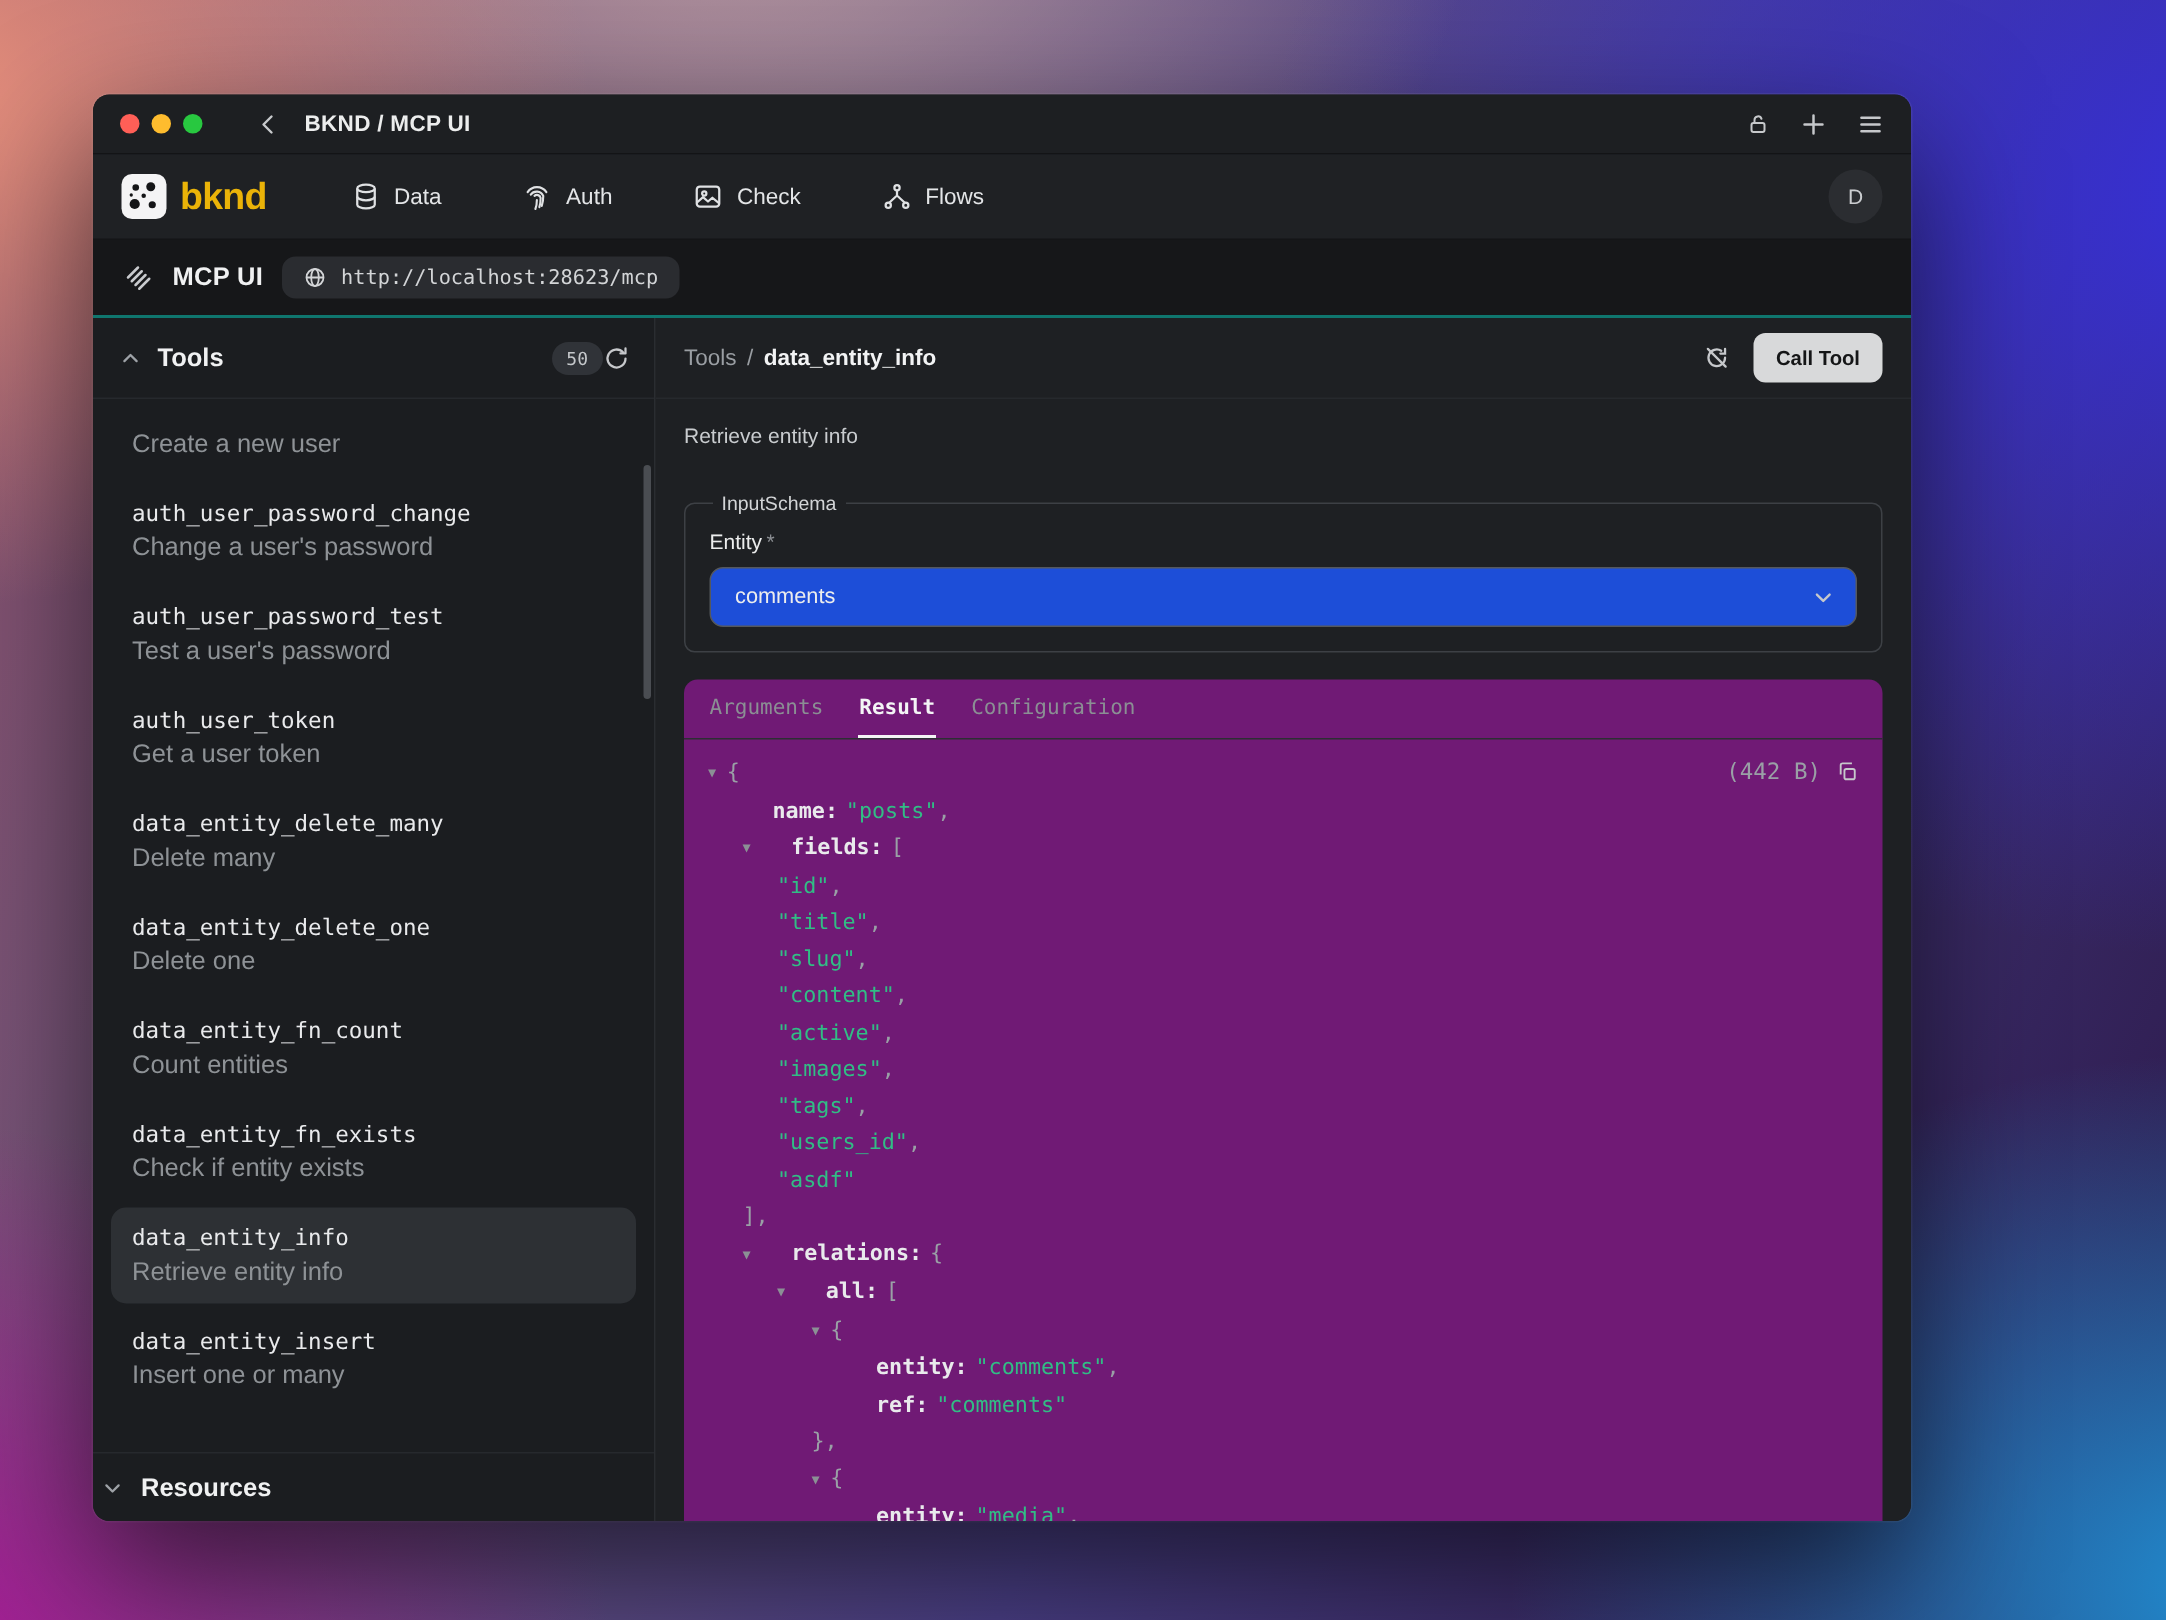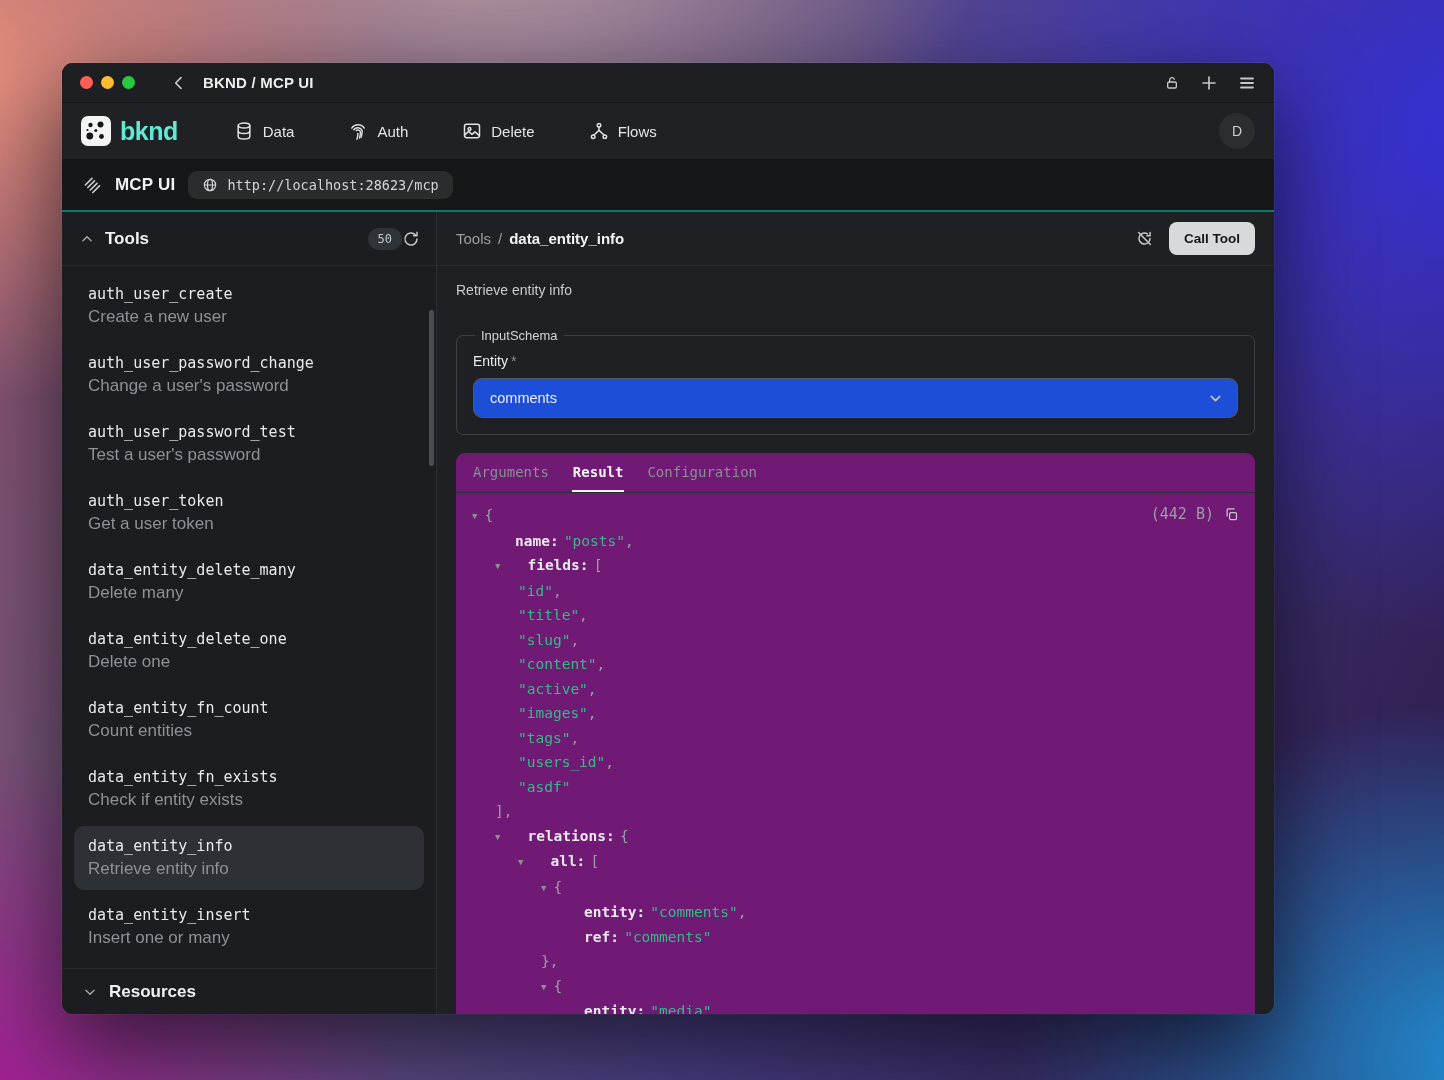--- a/index.html
+++ b/index.html
@@ -33,7 +33,7 @@
   .navbar { height:57px; flex:0 0 57px; background:#1f2124; display:flex; align-items:center; padding:0 19px; border-bottom:1px solid #141517; }
   .brand { display:flex; align-items:center; gap:9px; }
   .brand-badge { width:30px; height:30px; background:#f4f4f5; border-radius:7px; position:relative; }
-  .brand-name { color:#5eead4; font-size:25px; font-weight:800; letter-spacing:-.5px; }
+  .brand-name { color:#eab308; font-size:25px; font-weight:800; letter-spacing:-.5px; }
   .nav-items { display:flex; gap:54px; margin-left:56px; }
   .nav-item { display:flex; align-items:center; gap:9px; color:#e3e5e7; font-size:15px; cursor:pointer; }
   .nav-item svg { color:#dfe1e3; }

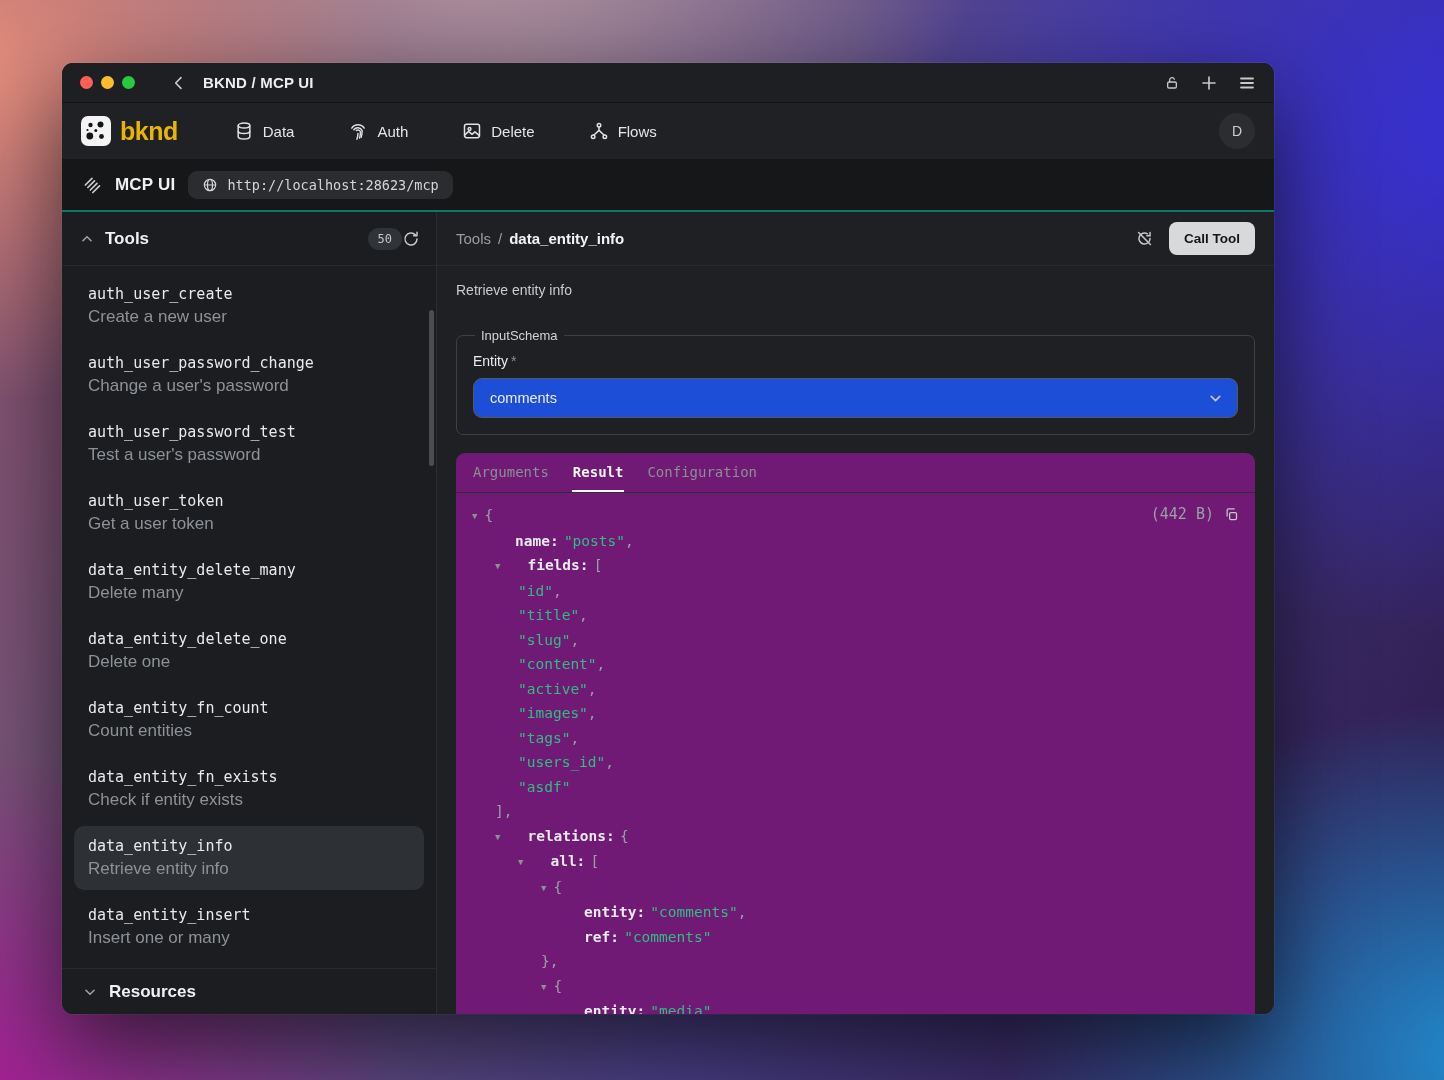--- a/index.html
+++ b/index.html
@@ -173,7 +173,7 @@
               <path d="M3 17l5-4.5 4 3.5 3.5-3 5.5 4.5"></path>
             </svg>
           </span>
-        <span>Delete</span>
+        <span>Check</span>
       </div>
       <div class="nav-item">
         <span>

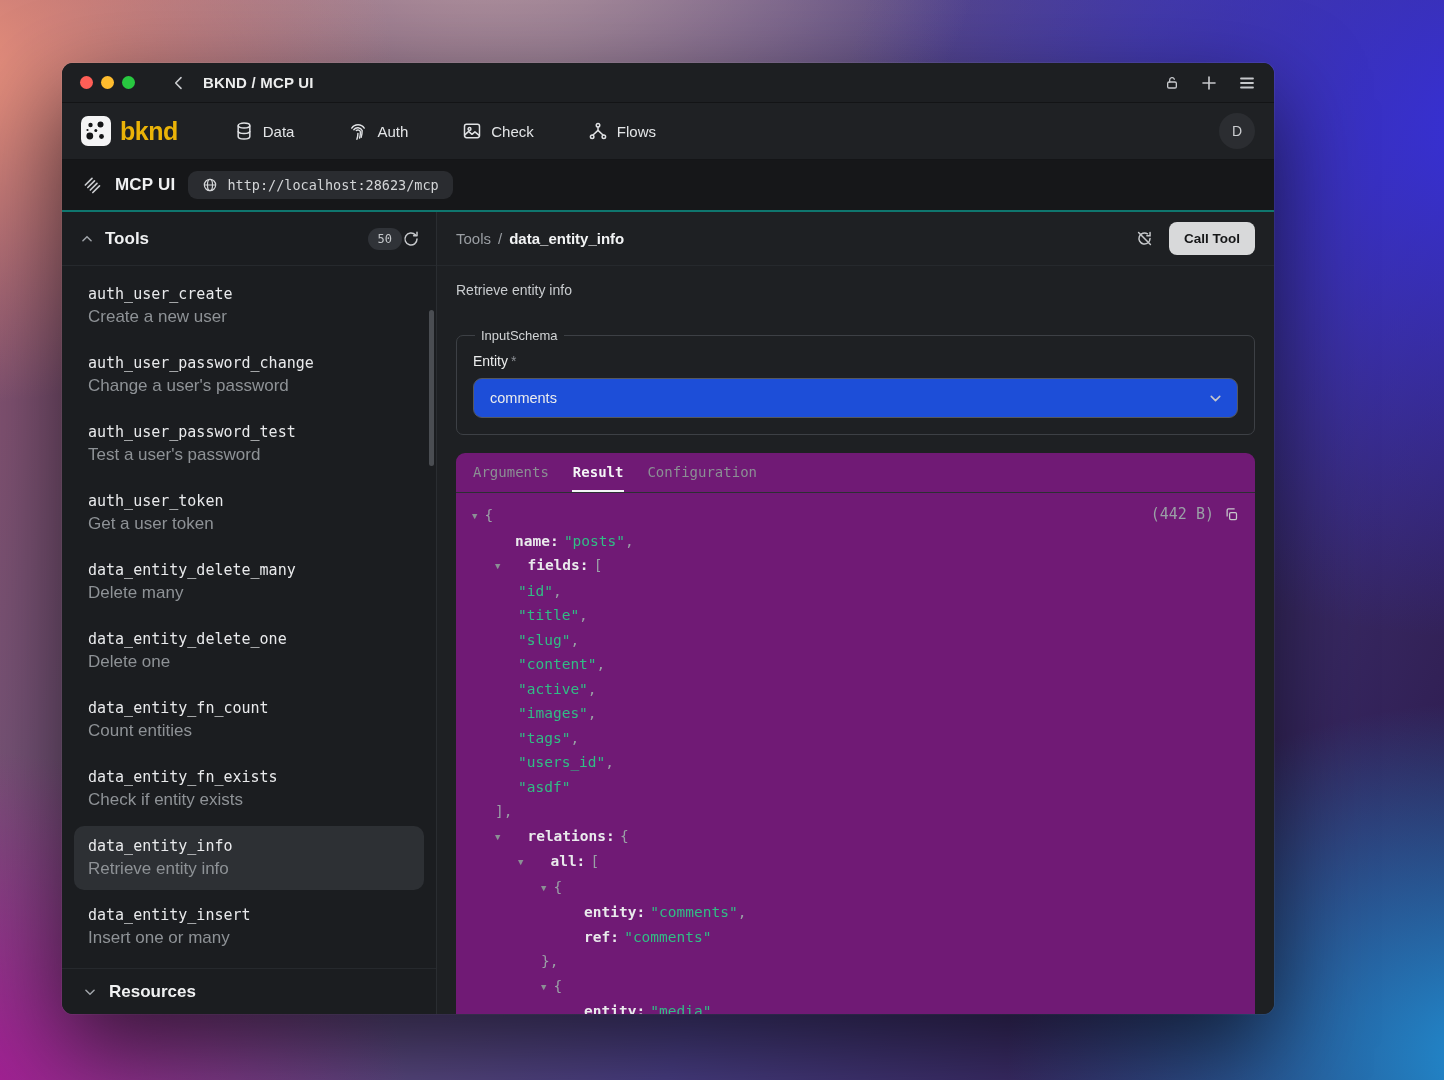--- a/index.html
+++ b/index.html
@@ -233,7 +233,6 @@
       </div>
       <div class="s-list">
         <div class="tool">
-          <div class="tool-name">auth_user_create</div>
           <div class="tool-desc">Create a new user</div>
         </div>
         <div class="tool">

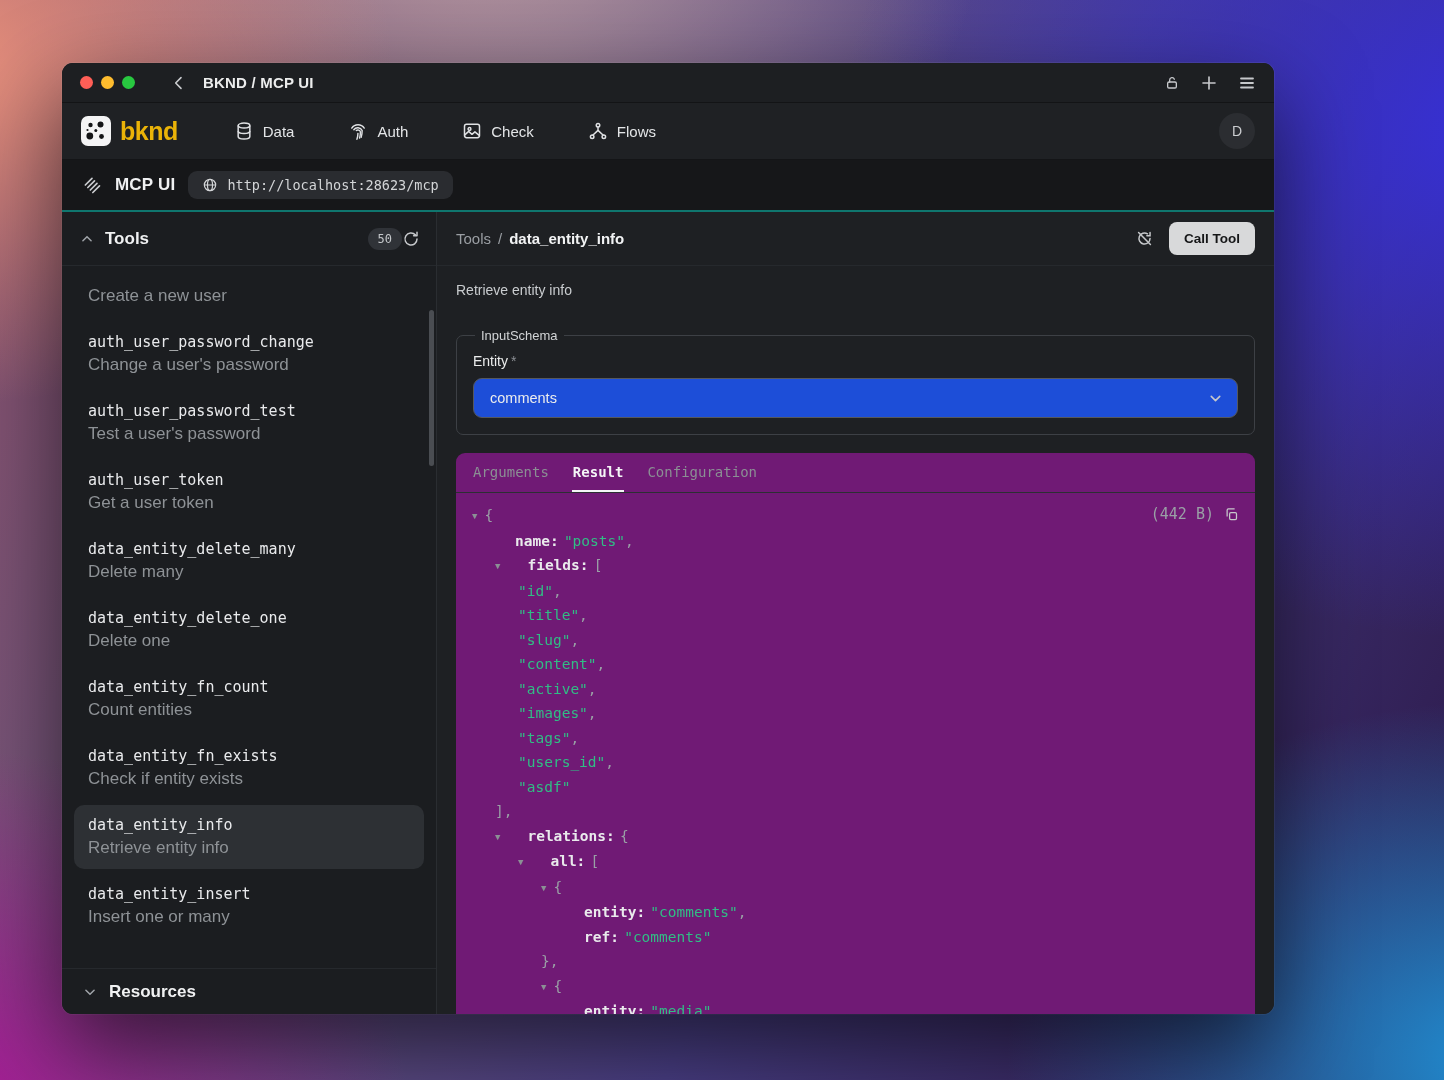--- a/index.html
+++ b/index.html
@@ -55,7 +55,7 @@
   .tool.selected { background:#2d3034; }
   .tool-name { color:#e9eaec; font-family:"DejaVu Sans Mono", monospace; font-size:15px; line-height:21px; }
   .tool-desc { color:#8e9296; font-size:17px; line-height:19px; margin-top:2px; }
-  .s-footer { flex:0 0 46px; border-top:1px solid #26292d; display:flex; align-items:center; gap:12px; padding:0 21px; cursor:pointer; }
+  .s-footer { flex:0 0 46px; border-top:1px solid #26292d; display:flex; align-items:center; gap:12px; padding:0 6px; cursor:pointer; }
   .s-footer-label { color:#f0f1f2; font-size:17px; font-weight:800; }
   .s-scroll { position:absolute; right:2px; top:98px; width:5px; height:156px; background:#4a4d52; border-radius:3px; }
   

